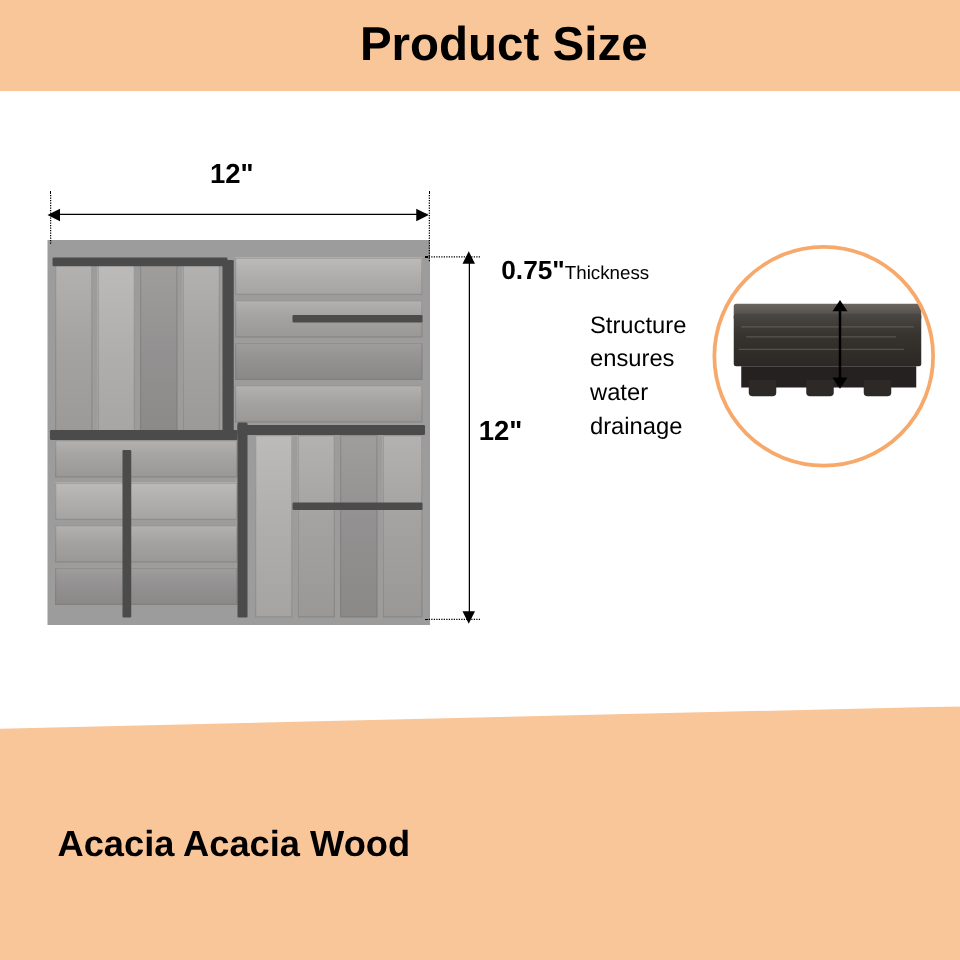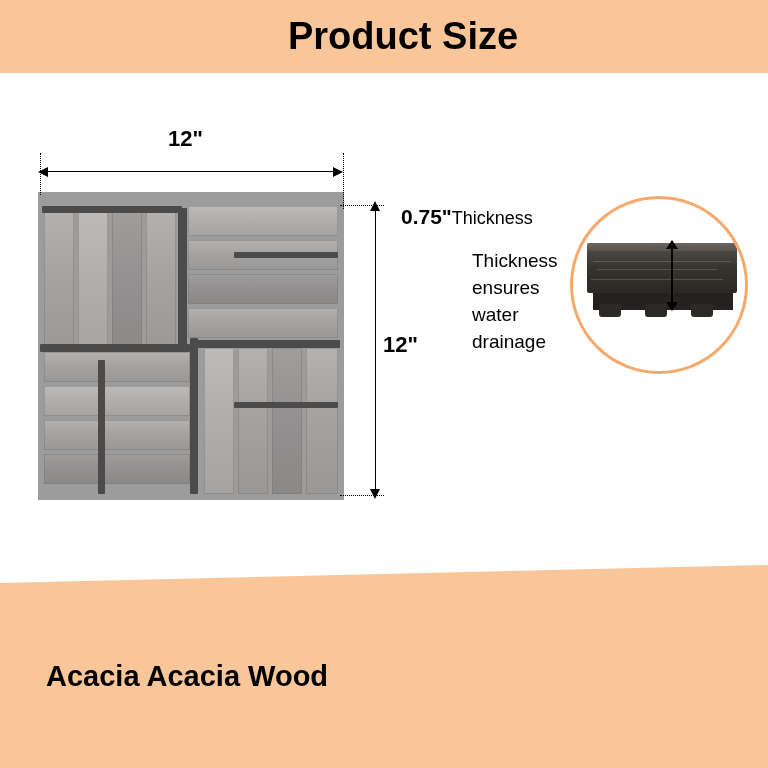--- a/index.html
+++ b/index.html
@@ -145,7 +145,7 @@
     color: #000;
   }
   .thickness-word {
-    font-size: 18px;
+    font-size: 15px;
     color: #000;
     font-weight: normal;
   }

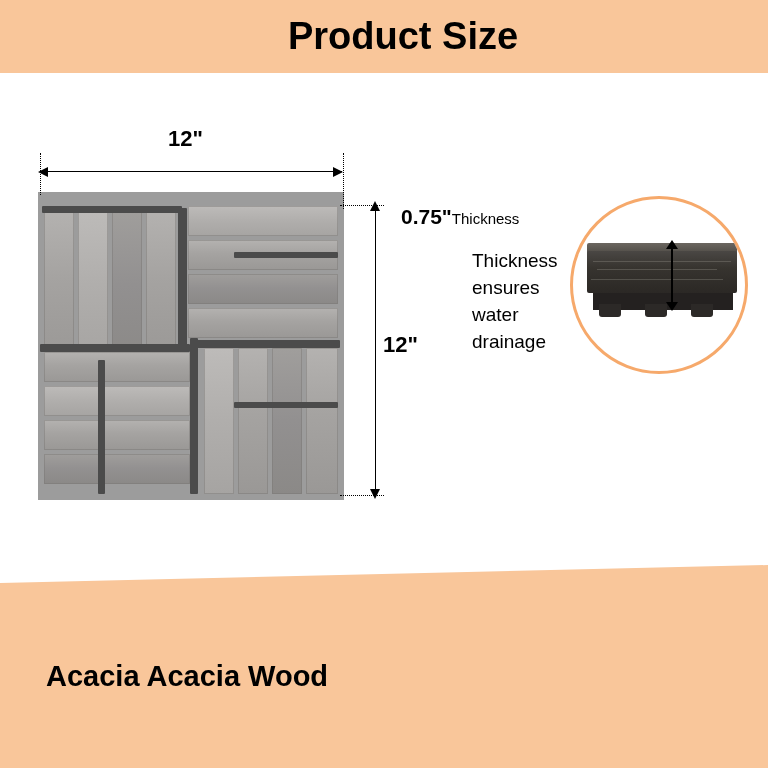--- a/index.html
+++ b/index.html
@@ -300,7 +300,7 @@
   <span class="thickness-value">0.75"</span>
   <span class="thickness-word">Thickness</span>
 </div>
-<div class="structure-text">Thickness ensures water drainage</div>
+<div class="structure-text">Structure ensures water drainage</div>
 
 <div class="circle-inset">
   <div class="inset-img">

